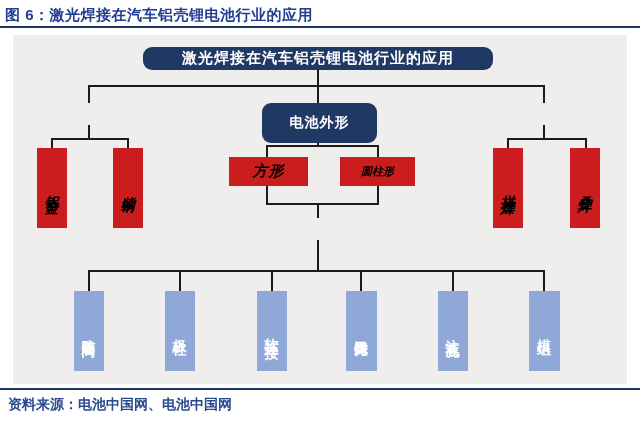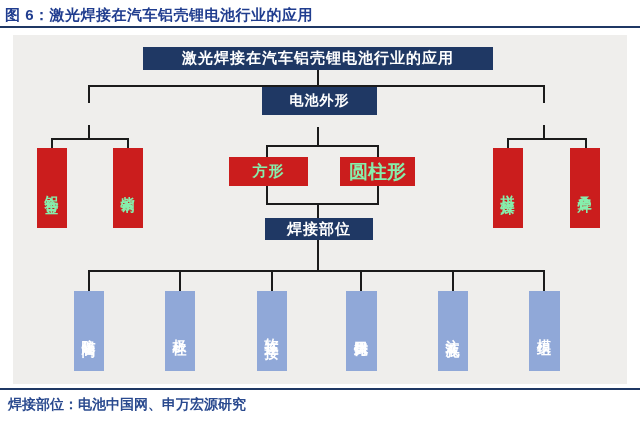--- a/index.html
+++ b/index.html
@@ -27,6 +27,7 @@
     background:#1f3864;color:#ffffff;font-weight:bold;
     display:flex;align-items:center;justify-content:center;
     text-align:center;
+    border-radius:9px;
   }
   .red-box{
     background:#cb1d1d;color:#86efac;font-weight:bold;

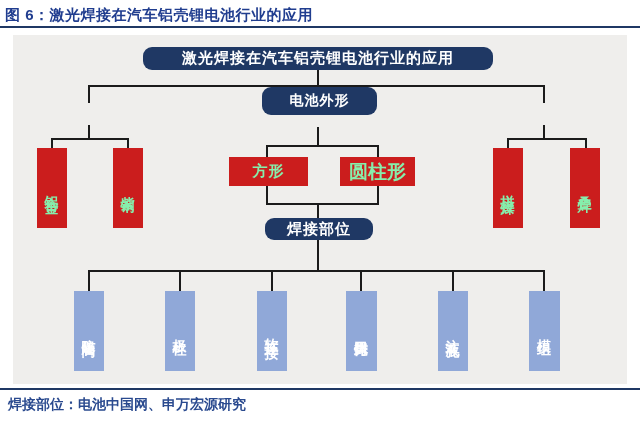--- a/index.html
+++ b/index.html
@@ -100,7 +100,7 @@
 
   <div class="abs navy-box" style="left:143px;top:47px;width:350px;height:23px;font-size:15px;letter-spacing:1px;">激光焊接在汽车铝壳锂电池行业的应用</div>
 
-  <div class="abs navy-box" style="left:262px;top:87px;width:115px;height:28px;font-size:14px;letter-spacing:1px;">电池外形</div>
+  <div class="abs navy-box" style="left:262px;top:103px;width:115px;height:40px;font-size:14px;letter-spacing:1px;">电池外形</div>
 
   <div class="abs red-box vtext" style="left:37px;top:148px;width:30px;height:80px;font-size:14px;">铝合金</div>
   <div class="abs red-box vtext" style="left:113px;top:148px;width:30px;height:80px;font-size:14px;">紫铜</div>

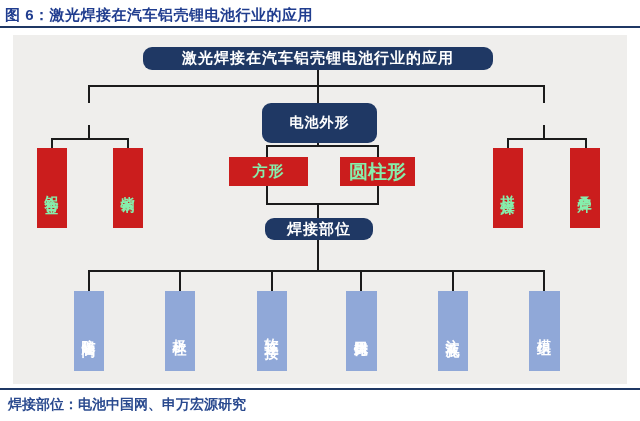--- a/index.html
+++ b/index.html
@@ -30,9 +30,10 @@
     border-radius:9px;
   }
   .red-box{
-    background:#cb1d1d;color:#86efac;font-weight:bold;
+    background:#cb1d1d;color:#000000;font-weight:bold;
     display:flex;align-items:center;justify-content:center;
     text-align:center;
+    font-style:italic;
   }
   .blue-box{
     background:#90a8d8;color:#ffffff;font-weight:bold;

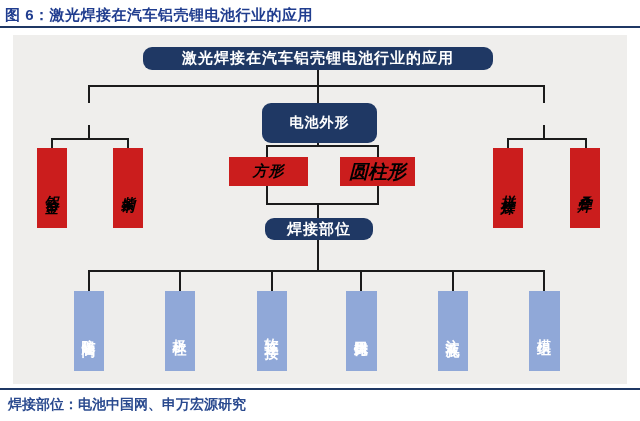--- a/index.html
+++ b/index.html
@@ -107,7 +107,7 @@
   <div class="abs red-box vtext" style="left:113px;top:148px;width:30px;height:80px;font-size:14px;">紫铜</div>
 
   <div class="abs red-box" style="left:229px;top:157px;width:79px;height:29px;font-size:15px;letter-spacing:1px;">方形</div>
-  <div class="abs red-box" style="left:340px;top:157px;width:75px;height:29px;font-size:19px;">圆柱形</div>
+  <div class="abs red-box" style="left:340px;top:157px;width:75px;height:29px;font-size:11px;">圆柱形</div>
 
   <div class="abs red-box vtext" style="left:493px;top:148px;width:30px;height:80px;font-size:14px;">拼接焊</div>
   <div class="abs red-box vtext" style="left:570px;top:148px;width:30px;height:80px;font-size:14px;">叠焊</div>

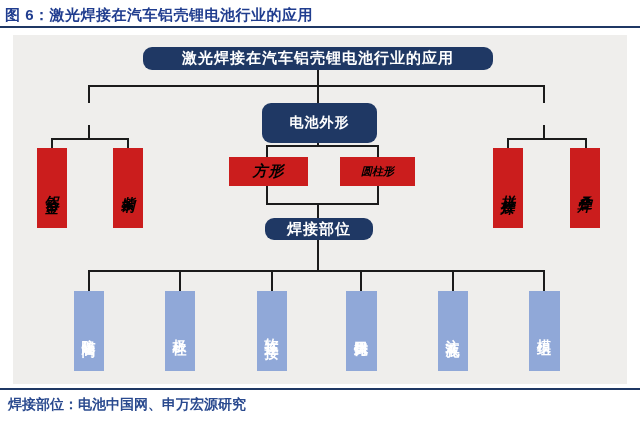--- a/index.html
+++ b/index.html
@@ -112,7 +112,6 @@
   <div class="abs red-box vtext" style="left:493px;top:148px;width:30px;height:80px;font-size:14px;">拼接焊</div>
   <div class="abs red-box vtext" style="left:570px;top:148px;width:30px;height:80px;font-size:14px;">叠焊</div>
 
-  <div class="abs navy-box" style="left:265px;top:218px;width:108px;height:22px;font-size:15px;letter-spacing:1px;">焊接部位</div>
 
   <div class="abs blue-box vtext" style="left:74px;top:291px;width:30px;height:80px;font-size:14px;">防爆阀</div>
   <div class="abs blue-box vtext" style="left:165px;top:291px;width:30px;height:80px;font-size:14px;">极柱</div>

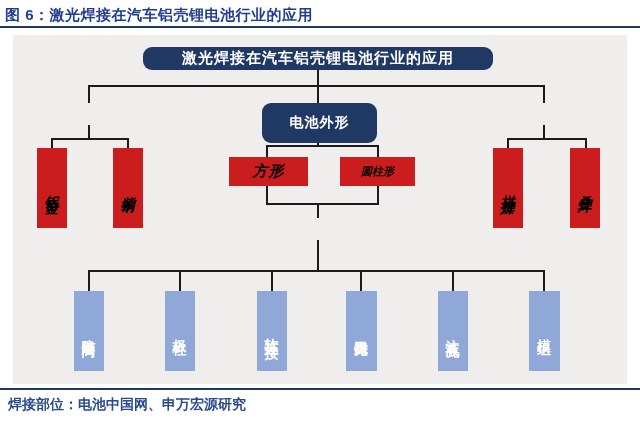--- a/index.html
+++ b/index.html
@@ -121,7 +121,7 @@
   <div class="abs blue-box vtext" style="left:529px;top:291px;width:31px;height:80px;font-size:14px;">模组</div>
 
   <div class="abs" id="footer-rule"></div>
-  <div class="abs" id="source-note">焊接部位：电池中国网、申万宏源研究</div>
+  <div class="abs" id="source-note">资料来源：电池中国网、电池中国网</div>
 
 </div>
 

